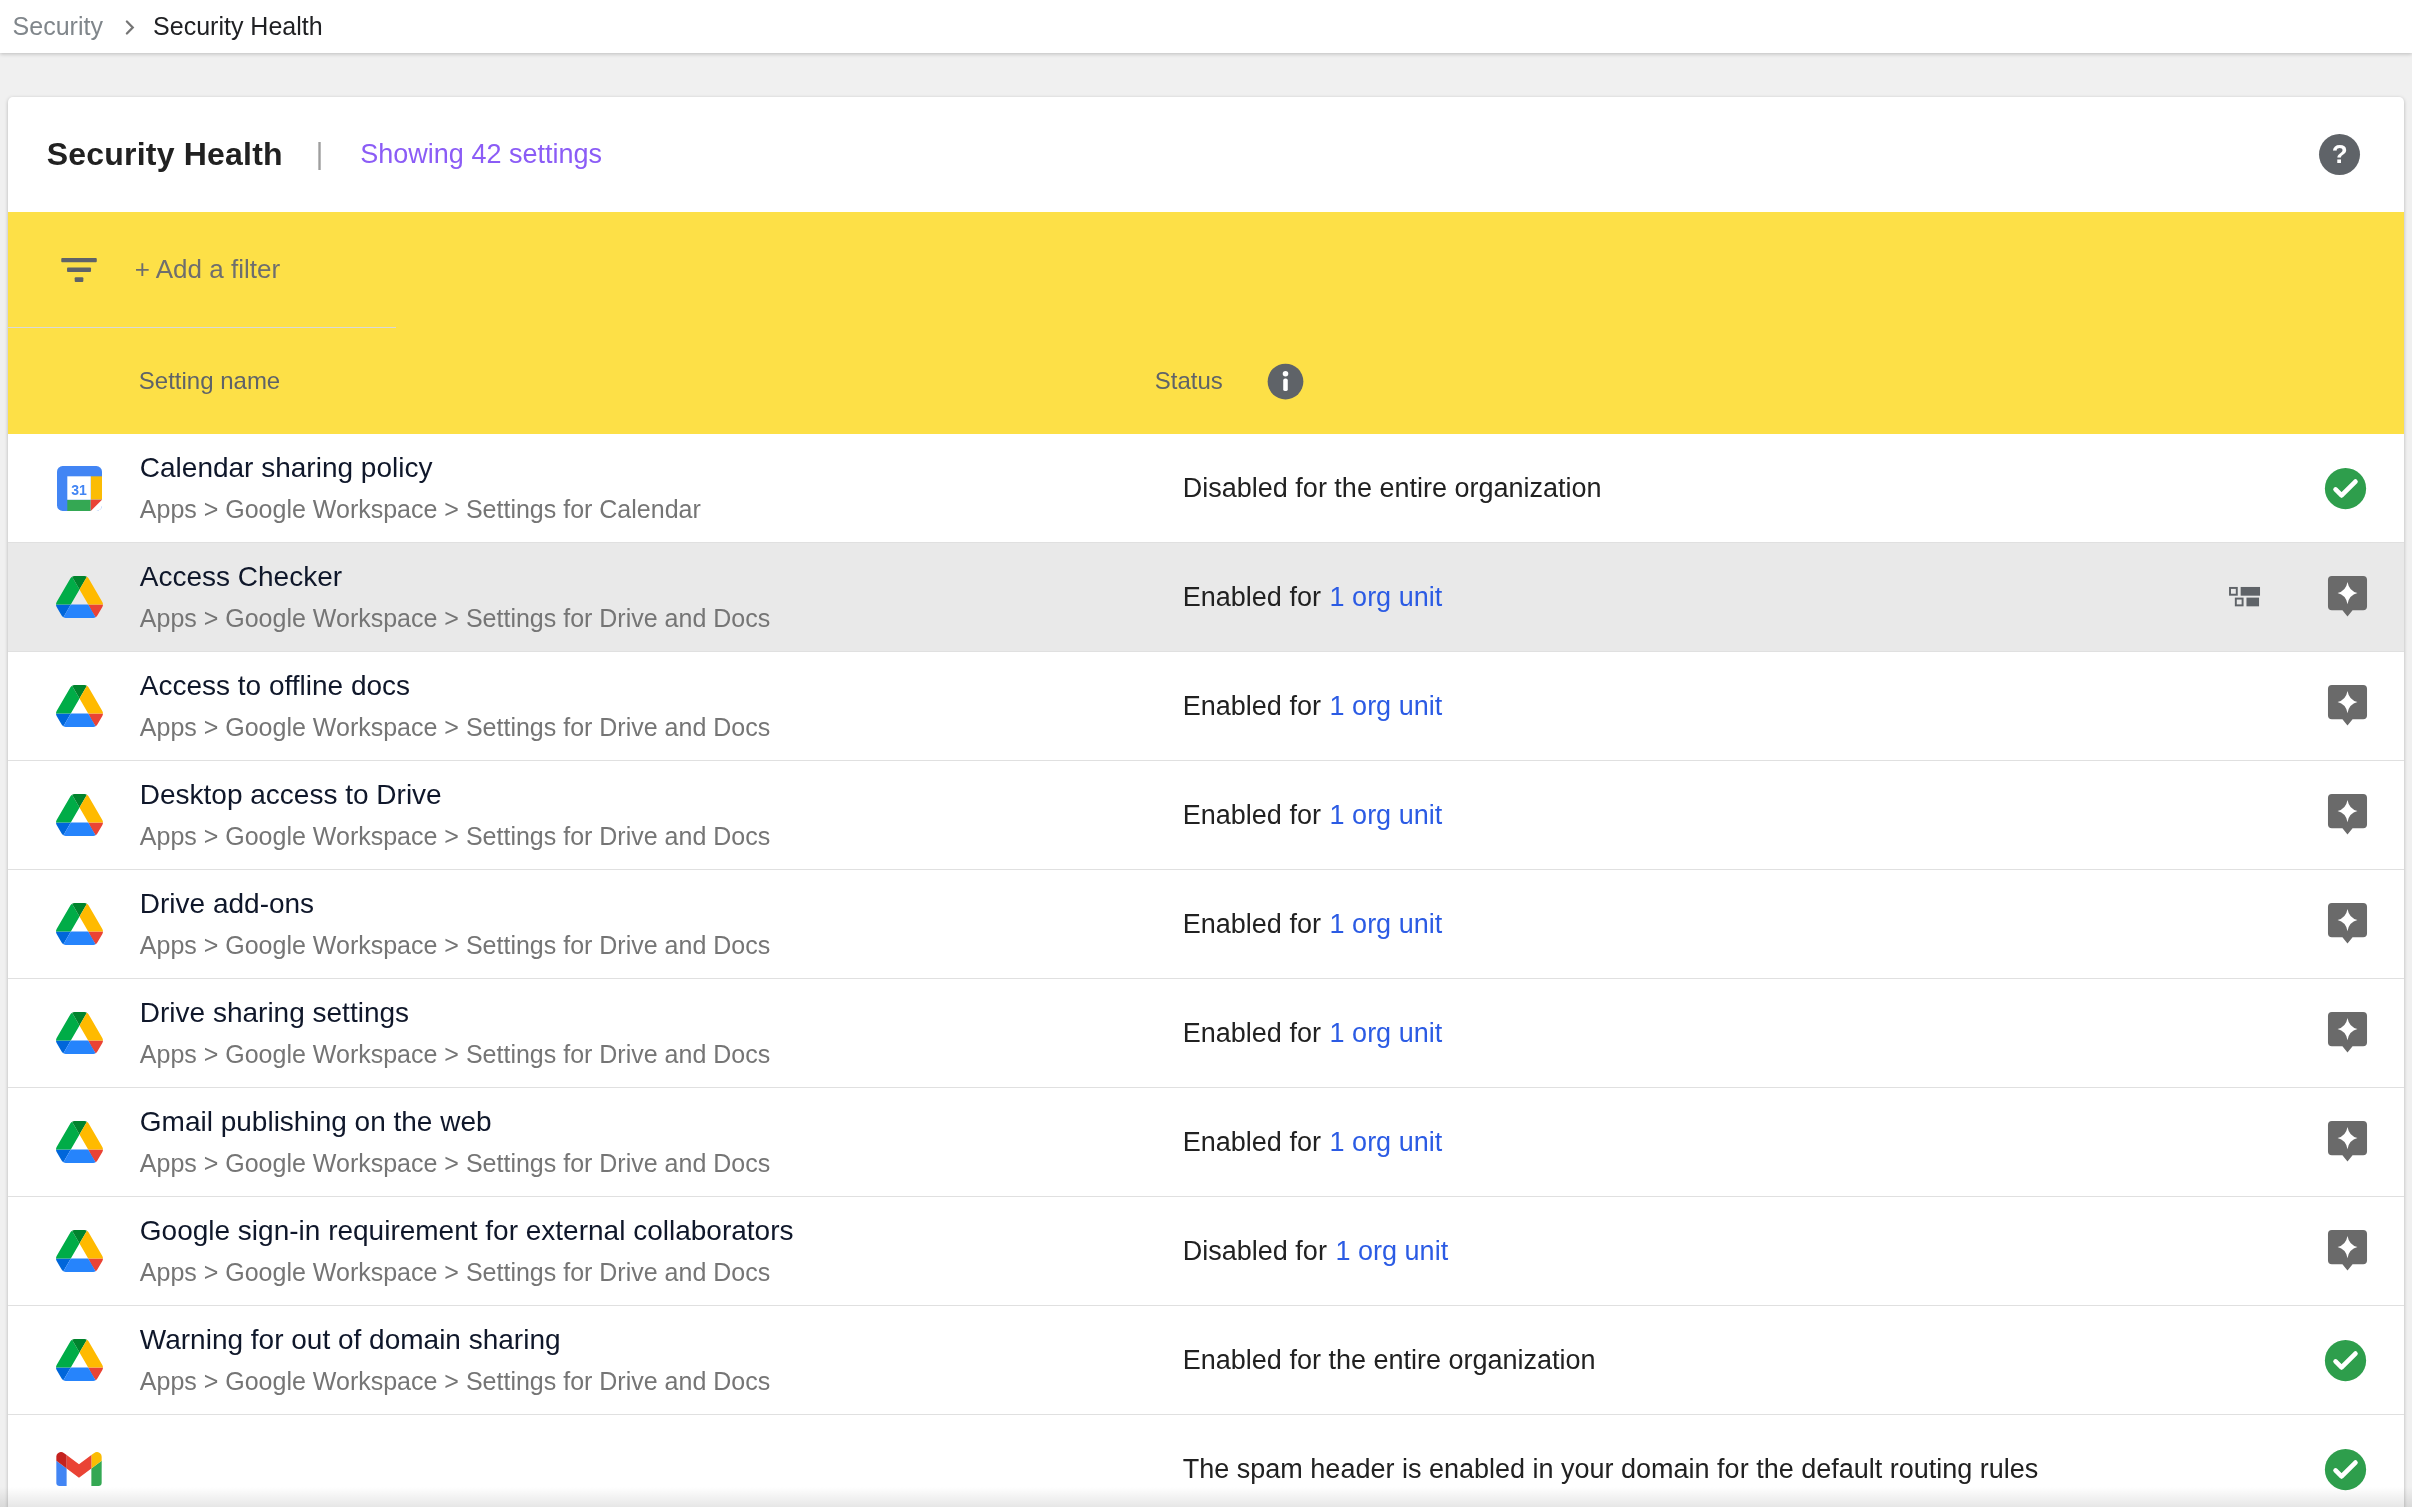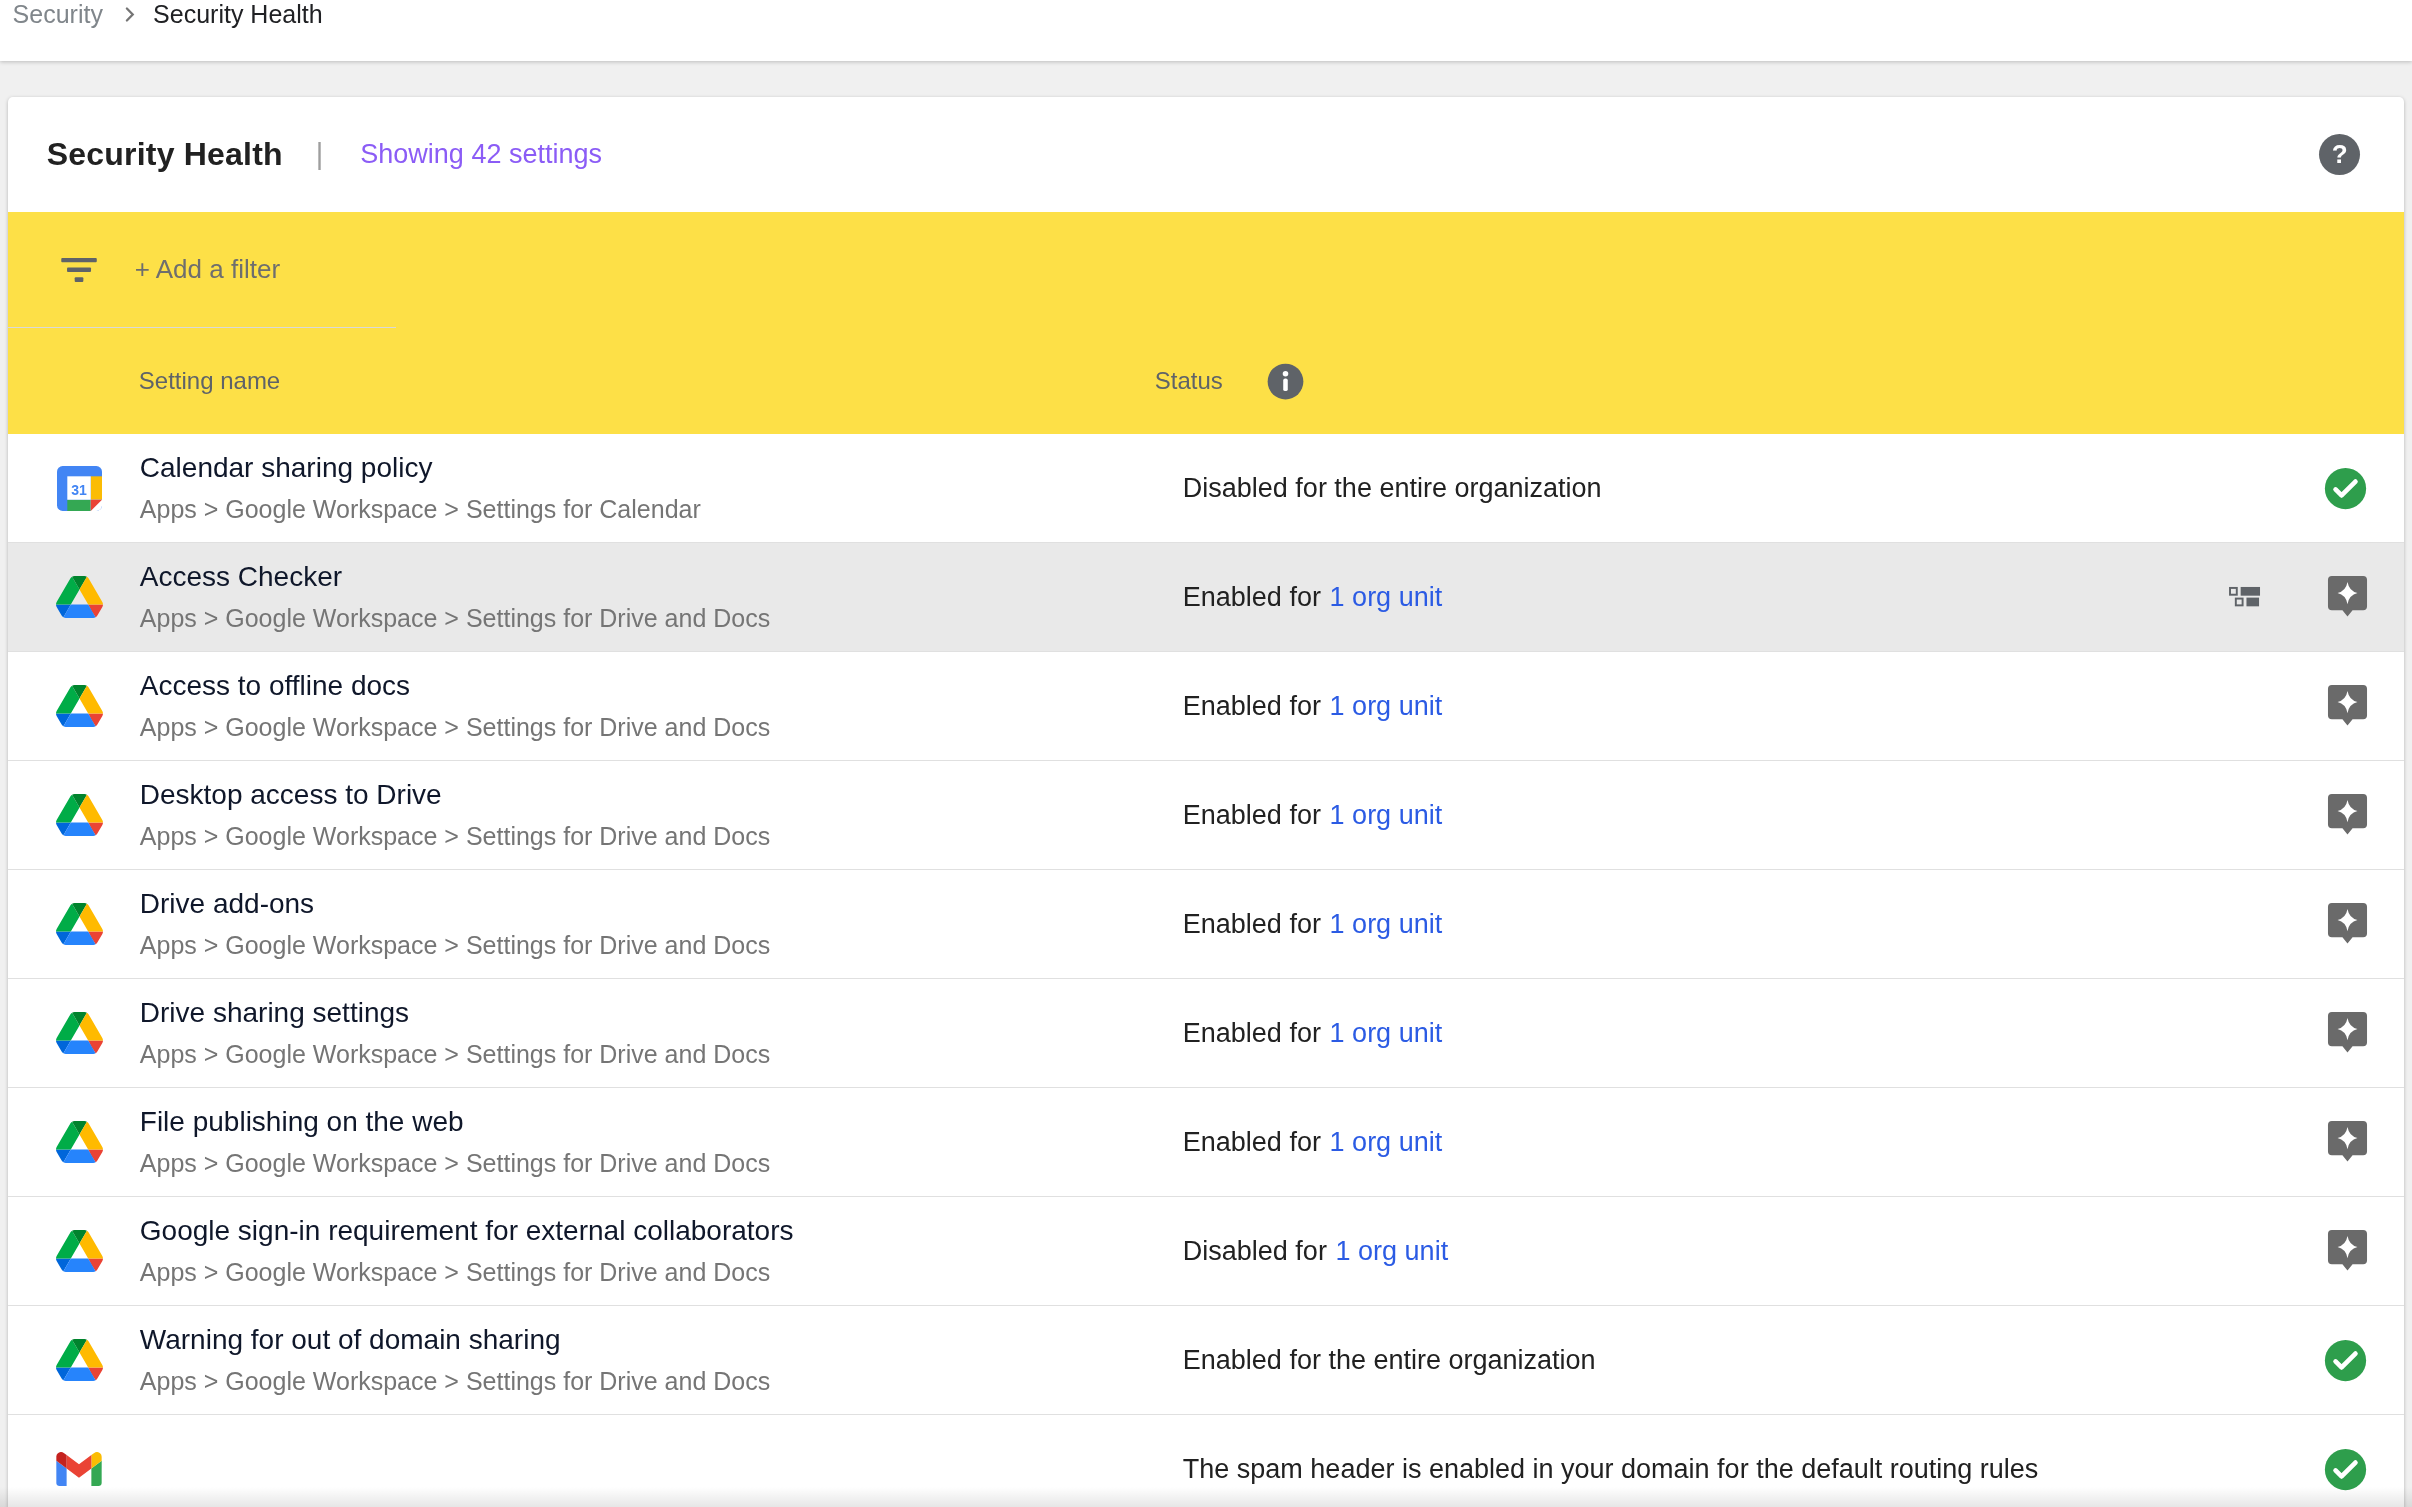--- a/index.html
+++ b/index.html
@@ -12,7 +12,7 @@
 
   
   .breadcrumb-bar {
-    height:61px; background:#fff; display:flex; align-items:flex-start;
+    height:53px; background:#fff; display:flex; align-items:center;
     padding-left:12.6px; position:relative; z-index:3;
     box-shadow:0 1px 3.9px rgba(0,0,0,.22);
   }

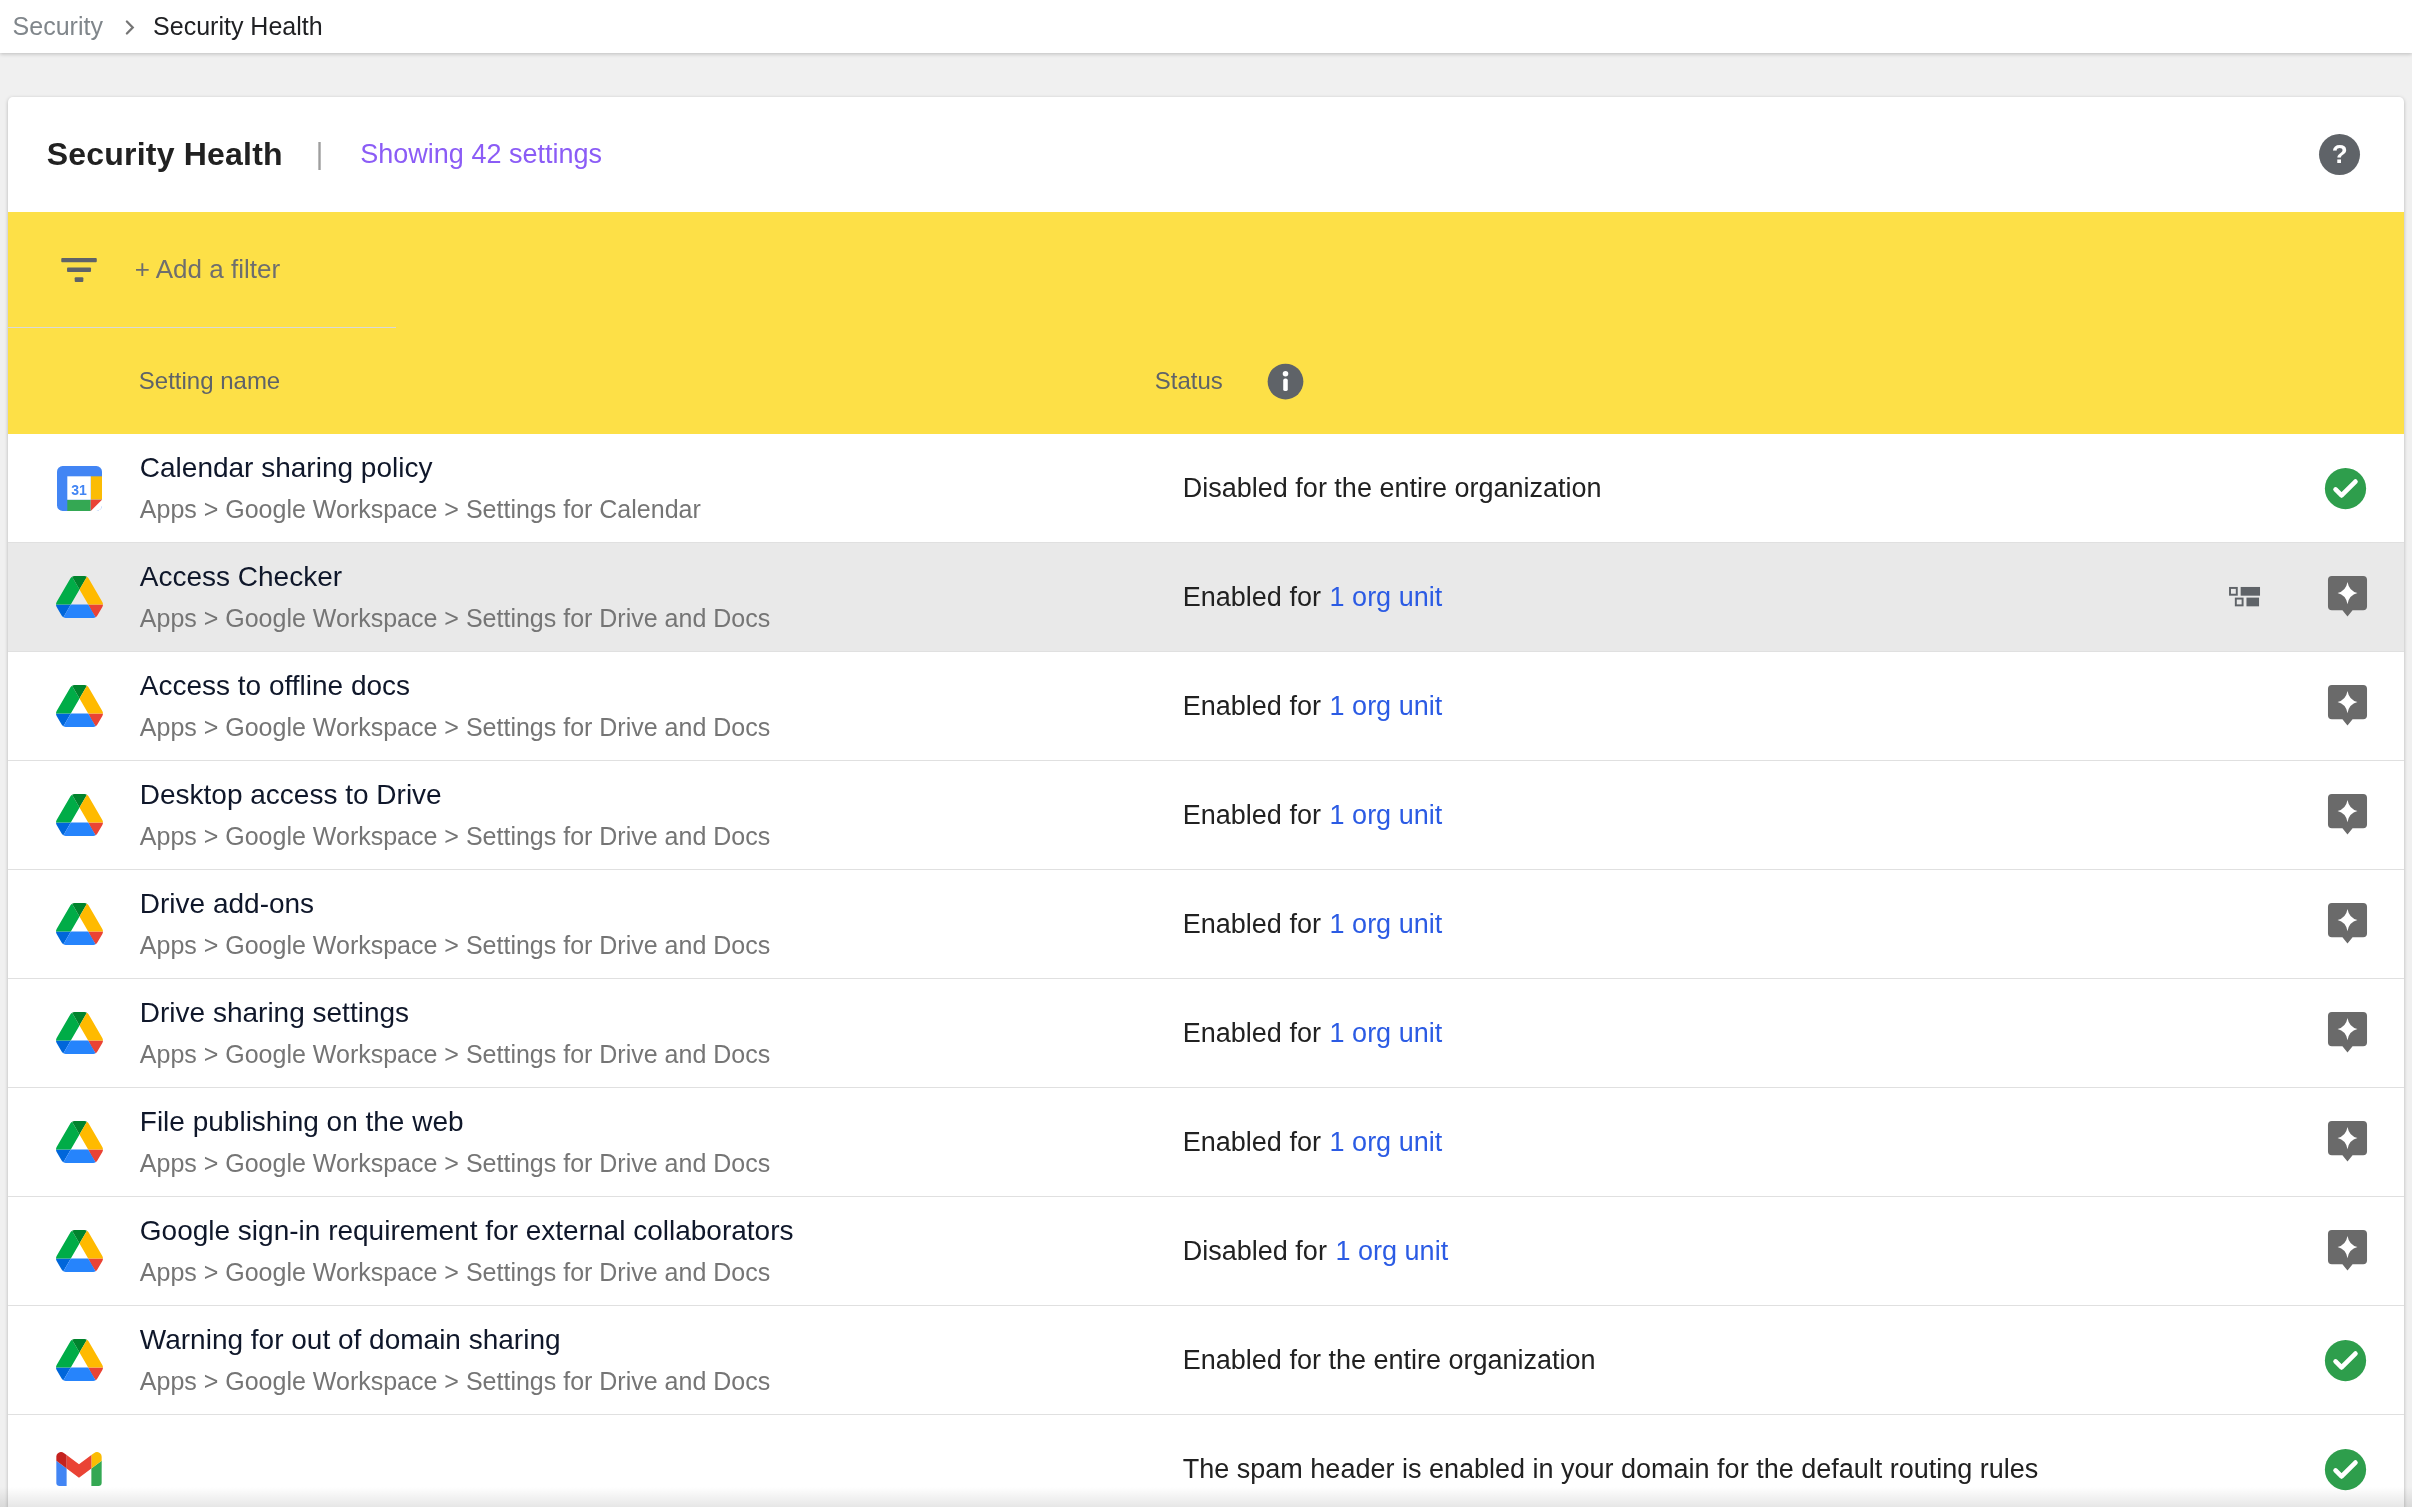--- a/index.html
+++ b/index.html
@@ -318,7 +318,7 @@
           </svg>
         </div>
         <div class="row-text">
-          <div class="row-title">File publishing on the web</div>
+          <div class="row-title">Gmail publishing on the web</div>
           <div class="row-path">Apps &gt; Google Workspace &gt; Settings for Drive and Docs</div>
         </div>
         <div class="row-status">

